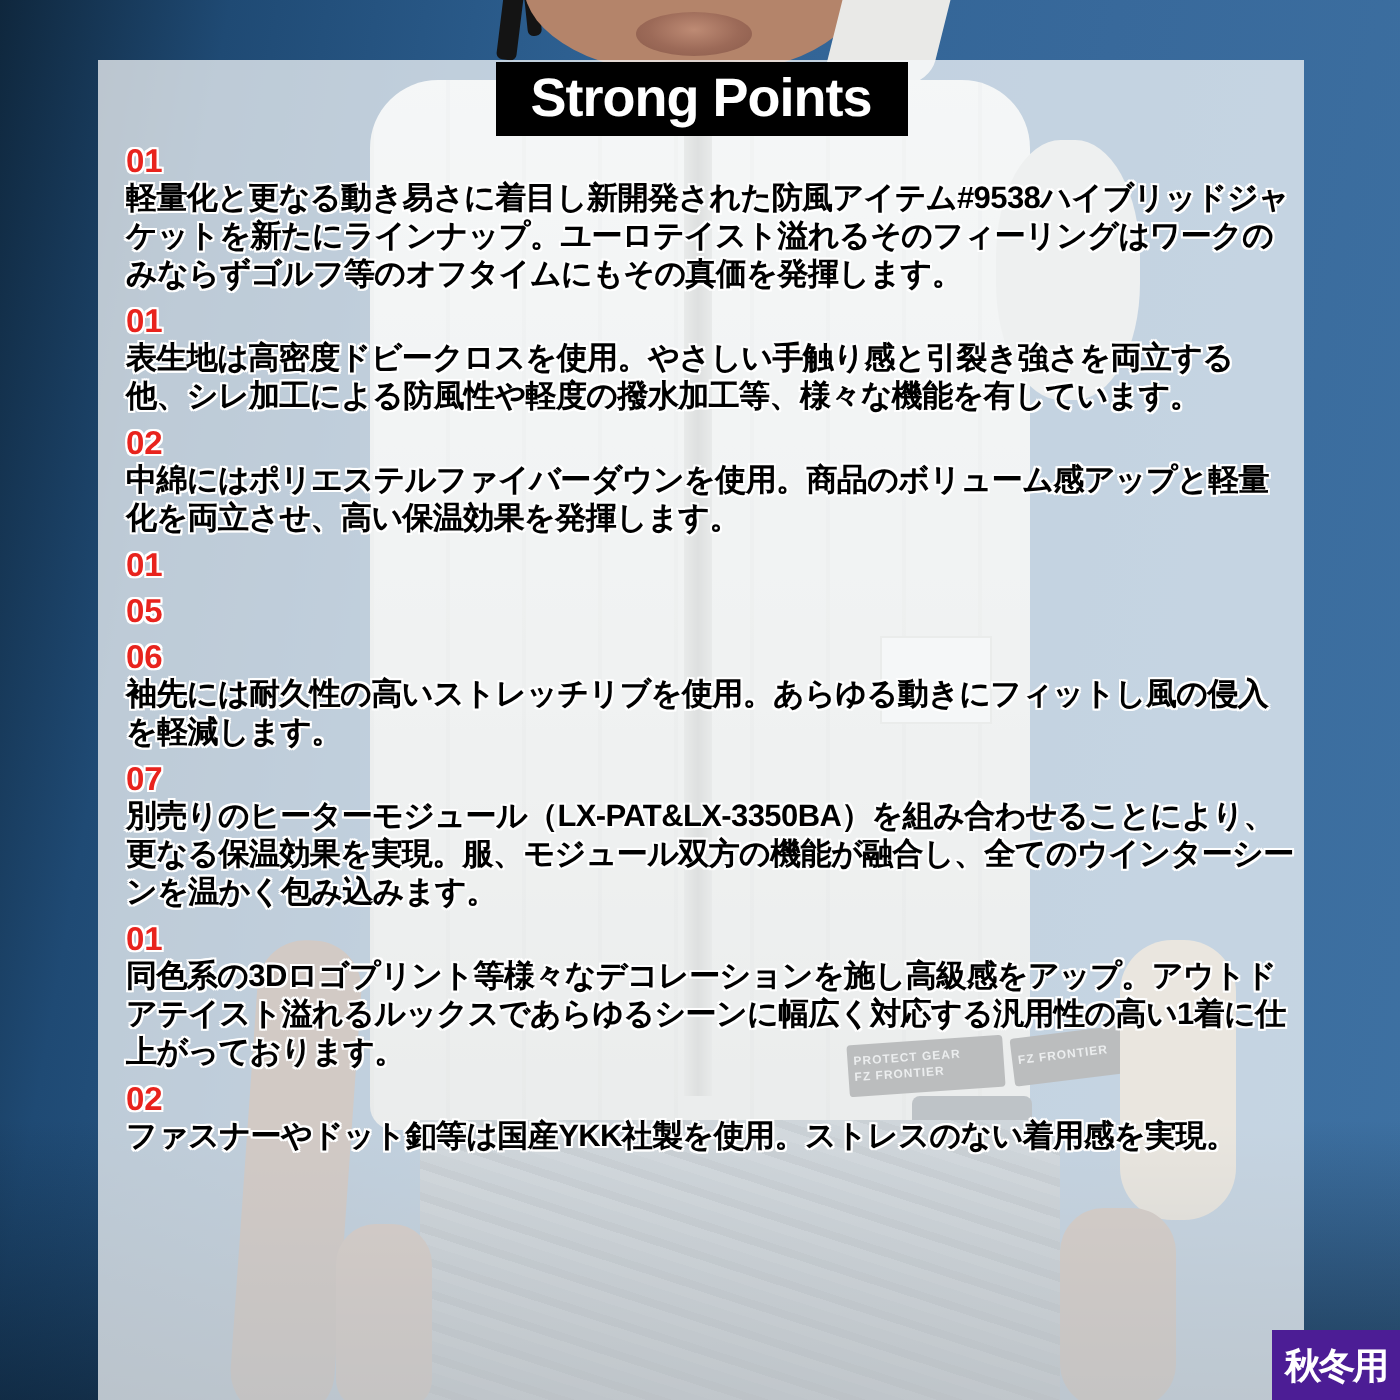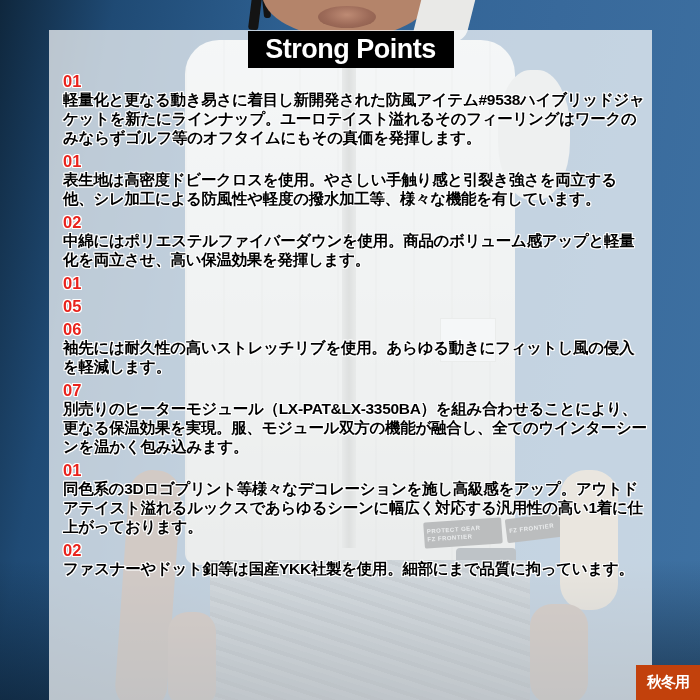--- a/index.html
+++ b/index.html
@@ -144,7 +144,7 @@
       </div>
       <div class="point">
         <div class="num outline">02</div>
-        <div class="txt outline">ファスナーやドット釦等は国産YKK社製を使用。細部にまで品質に拘っています。</div>
+        <div class="txt outline">ファスナーやドット釦等は国産YKK社製を使用。ストレスのない着用感を実現。</div>
       </div>
     </div>
   </div>

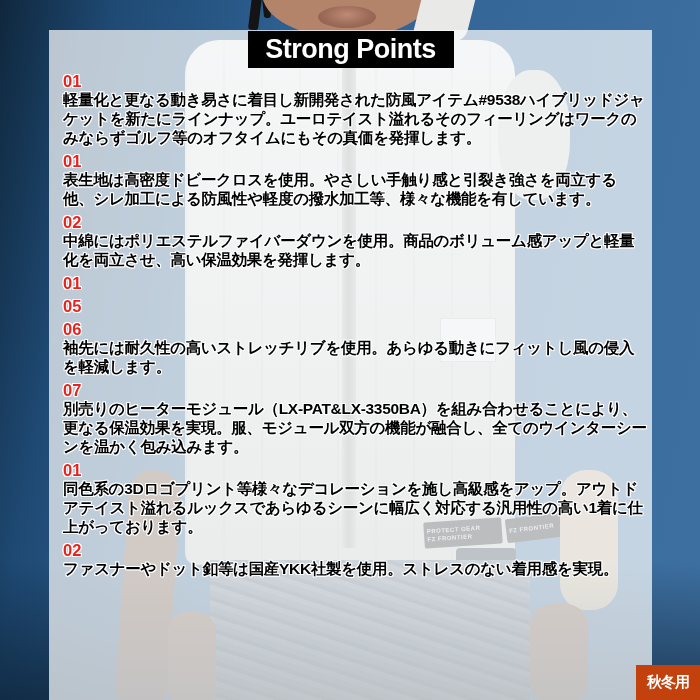--- a/index.html
+++ b/index.html
@@ -70,8 +70,8 @@
   .num{color:#e8231d;font-size:16.5px;font-weight:bold;line-height:17px;}
   .txt{color:#000000;font-size:15.5px;font-weight:bold;line-height:19px;letter-spacing:-.3px;}
   
-  .badge{position:absolute;right:0;bottom:0;width:64px;height:35px;background:#c2410c;
-      color:#ffffff;font-size:15px;font-weight:bold;
+  .badge{position:absolute;right:0;bottom:0;width:64px;height:35px;background:#4c1d95;
+      color:#ffffff;font-size:18px;font-weight:bold;
       display:flex;align-items:center;justify-content:center;letter-spacing:-1px;}
 </style>
 </head>

